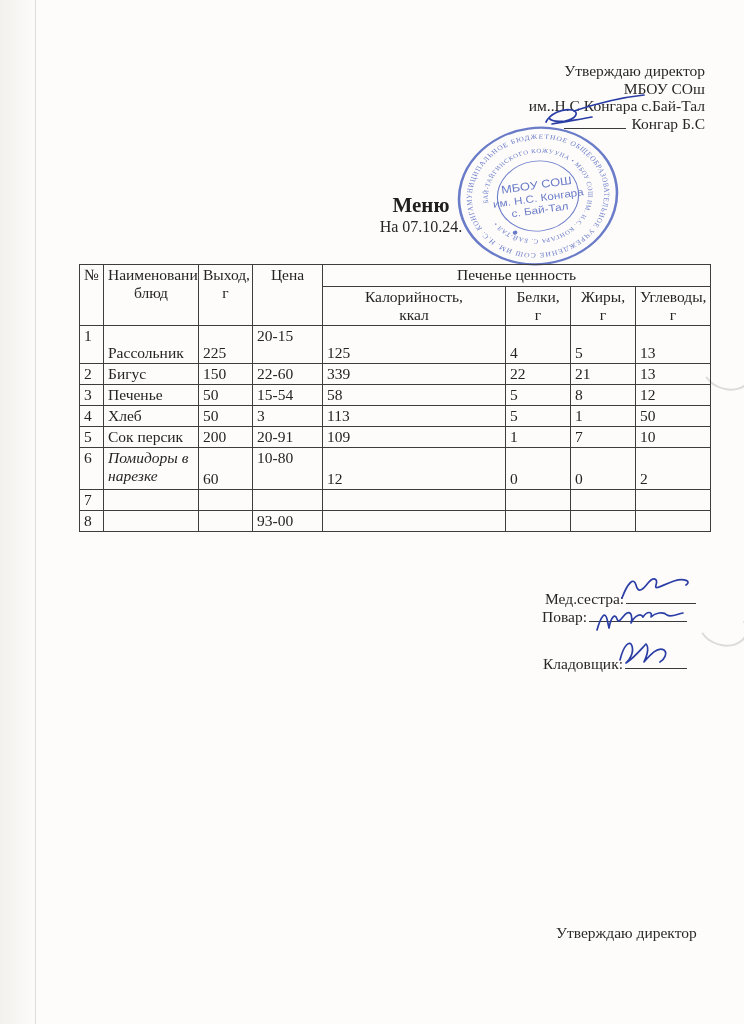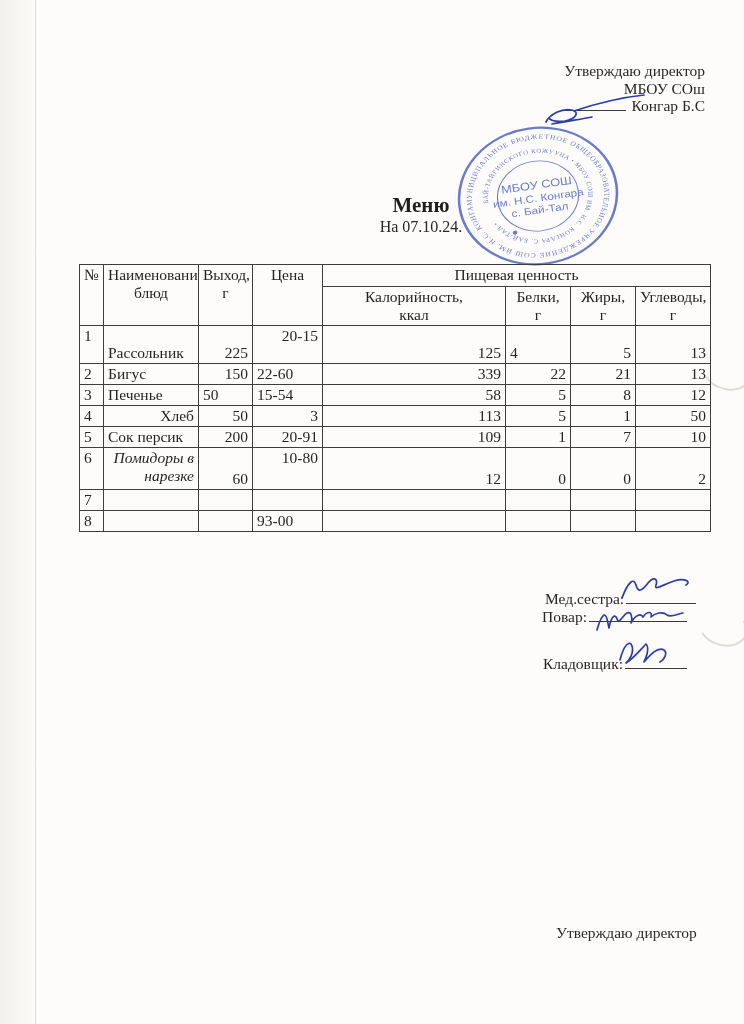--- a/index.html
+++ b/index.html
@@ -100,6 +100,7 @@
   <div class="approval-top">
     <div>Утверждаю директор</div>
     <div>МБОУ СОш</div>
+    <div>им..Н.С Конгара с.Бай-Тал</div>
     <div class="approval-line4"><span class="sig-underline"></span><span>Конгар Б.С</span></div>
   </div>
 

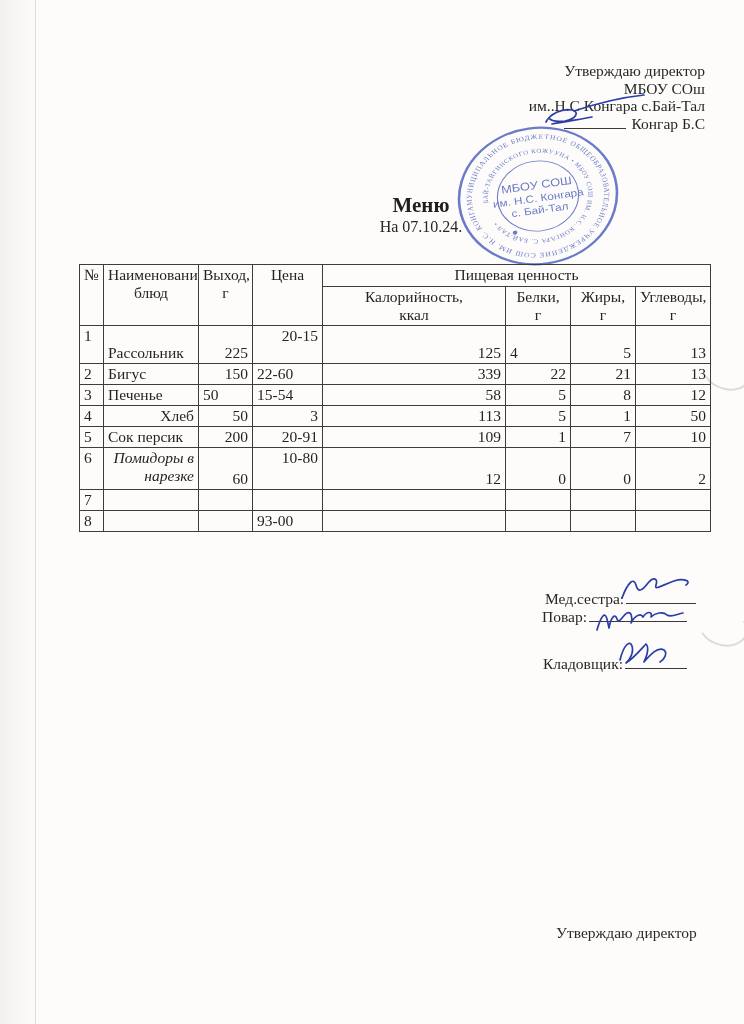--- a/index.html
+++ b/index.html
@@ -155,7 +155,7 @@
       <th rowspan="2">Выход,
 г</th>
       <th rowspan="2">Цена</th>
-      <th colspan="4">Пищевая ценность</th>
+      <th colspan="4">Печенье ценность</th>
     </tr>
     <tr class="hr2">
       <th>Калорийность,

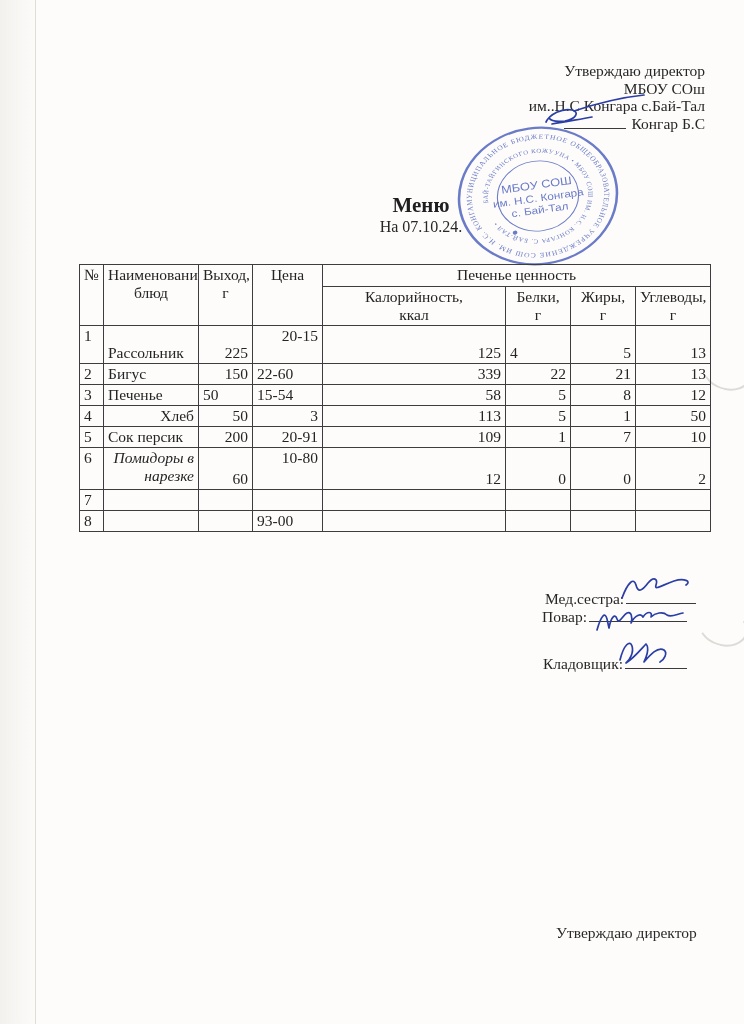--- a/index.html
+++ b/index.html
@@ -62,7 +62,7 @@
   .row-s{height:20px;} .row-t1{height:38px;} .row-t6{height:42px;} .row-8{height:21px;}
   td.num{text-align:left;padding-left:5px;}
   td.tl{text-align:left;padding-left:6px;margin-left:36px;}
-  td.tc{text-align:right;}
+  td.tc{text-align:left;}
   td.vt{vertical-align:top;}
   td.vb{vertical-align:bottom;}
   td.pre{white-space:pre-line;line-height:18px;font-style:italic;}

